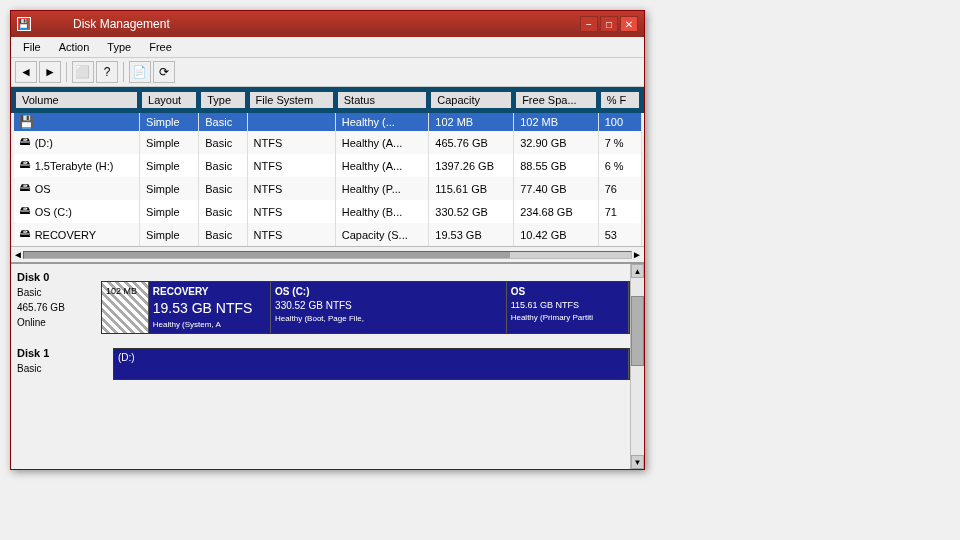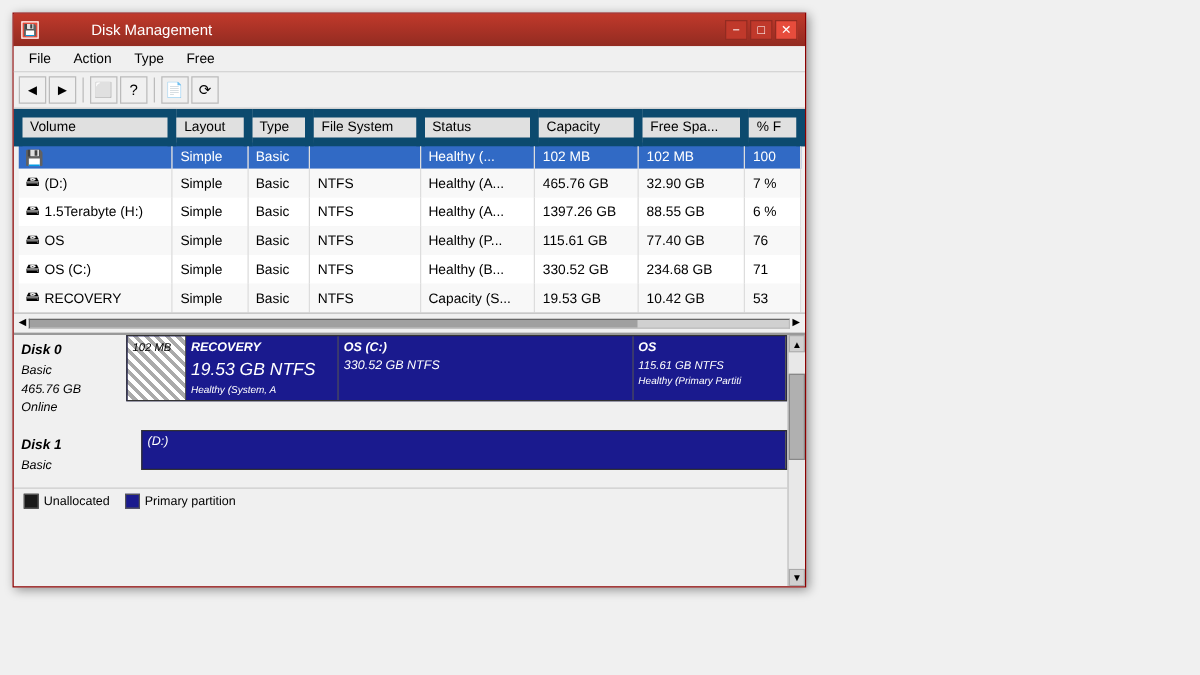--- a/index.html
+++ b/index.html
@@ -129,7 +129,7 @@
       background: #e8e8e8;
     }
     th {
-      border: 7px solid #0c4a6e;
+      border: 5px solid #0c4a6e;
       padding: 2px 6px;
       text-align: left;
       font-weight: normal;

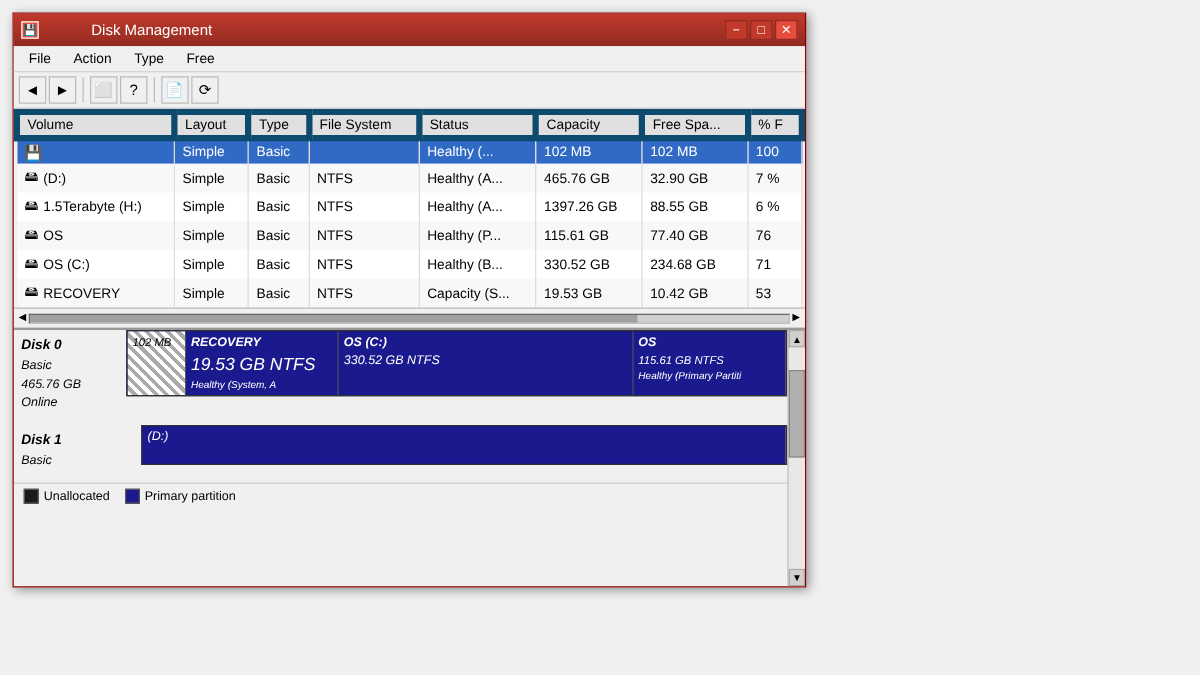--- a/index.html
+++ b/index.html
@@ -177,10 +177,9 @@
     }
     .disk-row {
       display: flex;
-      align-items: flex-start;
+      align-items: flex-end;
       margin-bottom: 6px;
       min-height: 70px;
-      font-style: italic;
     }
     .disk-info {
       width: 90px;

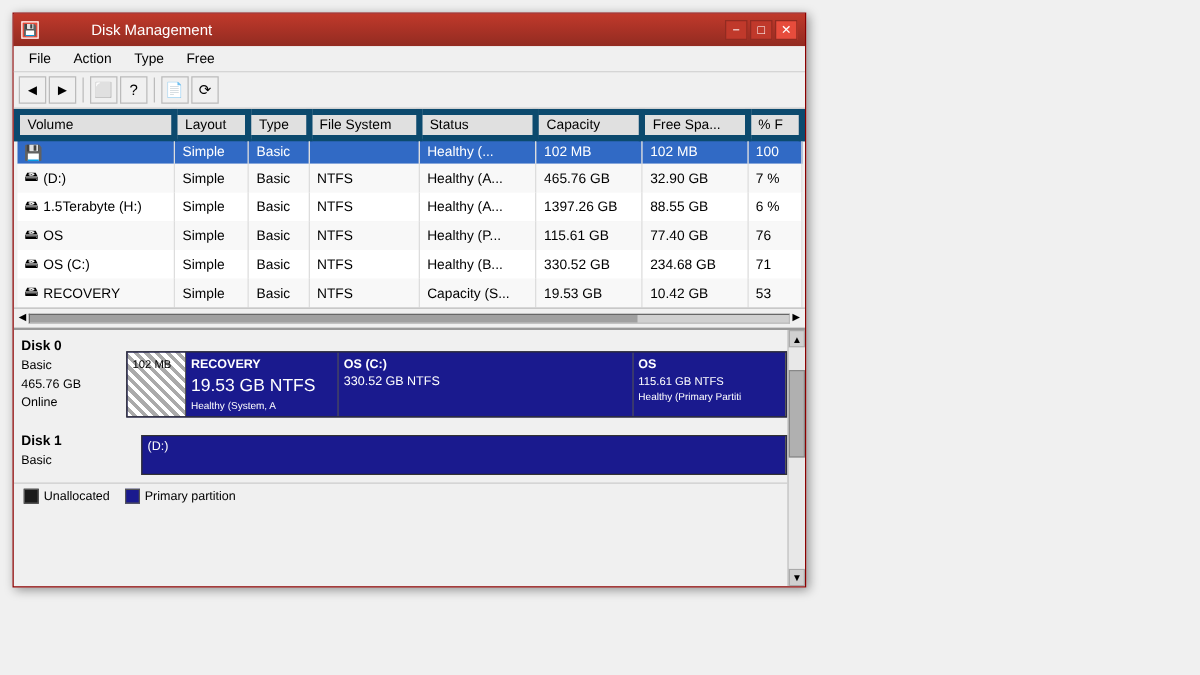--- a/index.html
+++ b/index.html
@@ -456,6 +456,7 @@
             <div class="disk-segment seg-blue" style="flex:6;">
               <div style="font-weight:bold; font-size:10px;">OS (C:)</div>
               <div style="font-size:10px;">330.52 GB NTFS</div>
+              <div style="font-size:8px;">Healthy (Boot, Page File,</div>
             </div>
 
             <div class="disk-segment seg-blue" style="flex:3;">

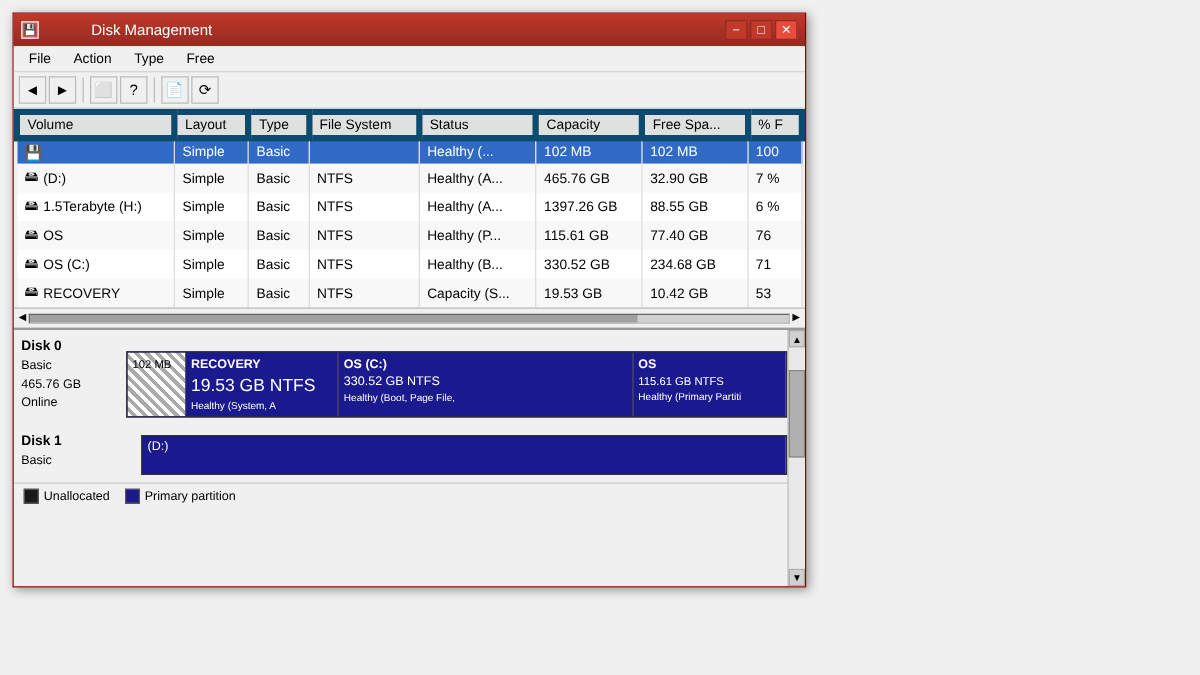--- a/index.html
+++ b/index.html
@@ -479,16 +479,6 @@
           </div>
         </div>
 
-        <div class="legend">
-          <div class="legend-item">
-            <div class="legend-box" style="background:#1a1a1a;"></div>
-            <span>Unallocated</span>
-          </div>
-          <div class="legend-item">
-            <div class="legend-box" style="background:#1a1a8e;"></div>
-            <span>Primary partition</span>
-          </div>
-        </div>
       </div>
 
       <div class="vscrollbar">

